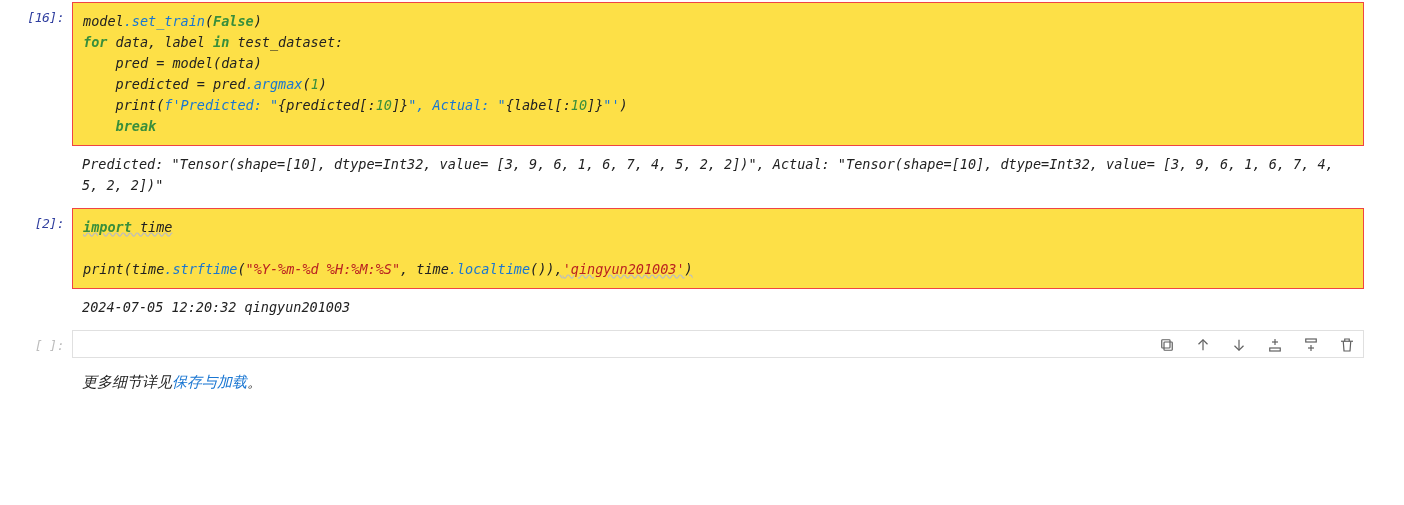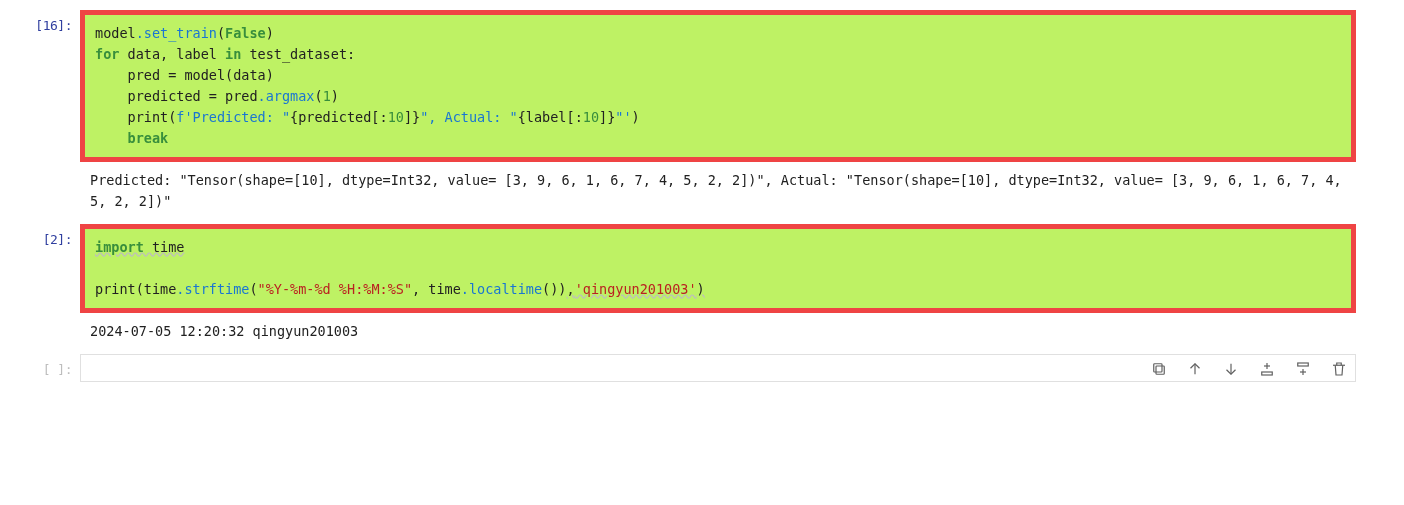--- a/index.html
+++ b/index.html
@@ -4,7 +4,7 @@
 <style>
   * { box-sizing: border-box; }
   body { margin:0; padding:0; font-family: -apple-system, BlinkMacSystemFont, "Segoe UI", Helvetica, Arial, sans-serif; font-size:14px; color:#212121; background:#fff; width:1404px; }
-  .notebook { padding:8px; }
+  .notebook { padding:0;font-style:italic; }
   .cell { display:flex; align-items:flex-start; padding:2px 0 2px 0; }
   .prompt { flex:0 0 72px; text-align:right; padding:8px 8px 0 0; font-family: "SFMono-Regular", Consolas, "DejaVu Sans Mono", monospace; font-size:13px; color:#303F9F; letter-spacing:-0.5px; user-select:none; }
   .prompt.faded { color:#bdbdbd; }

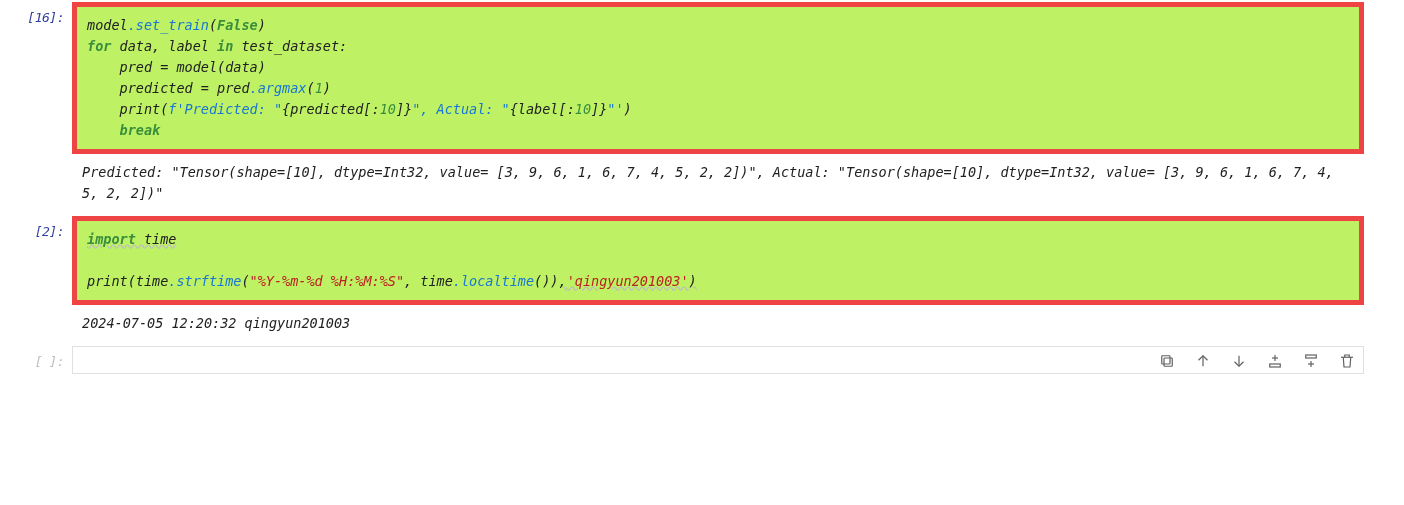--- a/index.html
+++ b/index.html
@@ -9,7 +9,7 @@
   .prompt { flex:0 0 72px; text-align:right; padding:8px 8px 0 0; font-family: "SFMono-Regular", Consolas, "DejaVu Sans Mono", monospace; font-size:13px; color:#303F9F; letter-spacing:-0.5px; user-select:none; }
   .prompt.faded { color:#bdbdbd; }
   .cell-body { flex:1 1 auto; min-width:0; padding-right:40px; }
-  .code-input { background:#bef264; border:5px solid #ef4444; padding:8px 10px; font-family:"SFMono-Regular",Consolas,"DejaVu Sans Mono",monospace; font-size:13.5px; line-height:21px; white-space:pre; overflow-x:auto; color:#212121; }
+  .code-input { background:#fde047; border:1px solid #ef4444; padding:8px 10px; font-family:"SFMono-Regular",Consolas,"DejaVu Sans Mono",monospace; font-size:13.5px; line-height:21px; white-space:pre; overflow-x:auto; color:#212121; }
   .code-output { padding:8px 10px; font-family:"SFMono-Regular",Consolas,"DejaVu Sans Mono",monospace; font-size:13.5px; line-height:21px; white-space:pre-wrap; color:#212121; }
   .sp { display:inline; white-space:pre; }
   .tok-name     { color:#212121; }

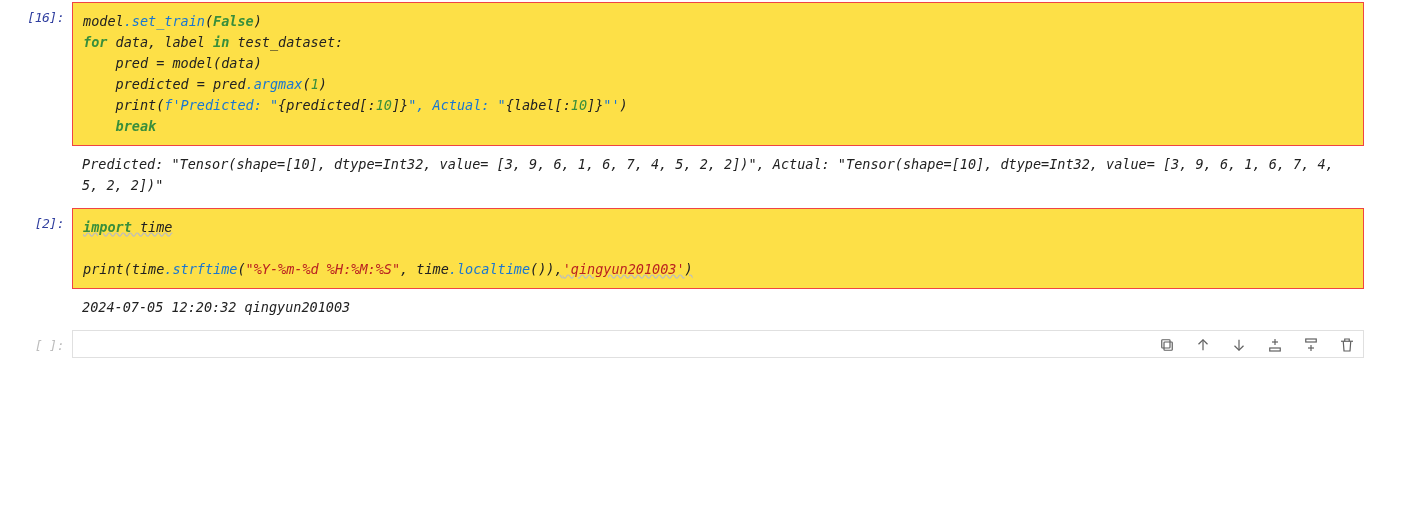--- a/index.html
+++ b/index.html
@@ -108,6 +108,11 @@
 
   <div class="cell">
     <div class="prompt"></div>
+    <div class="cell-body">
+      <div class="md">
+        <span>更多细节详见</span><a href="#">保存与加载</a><span>。</span>
+      </div>
+    </div>
   </div>
 
 </div>

